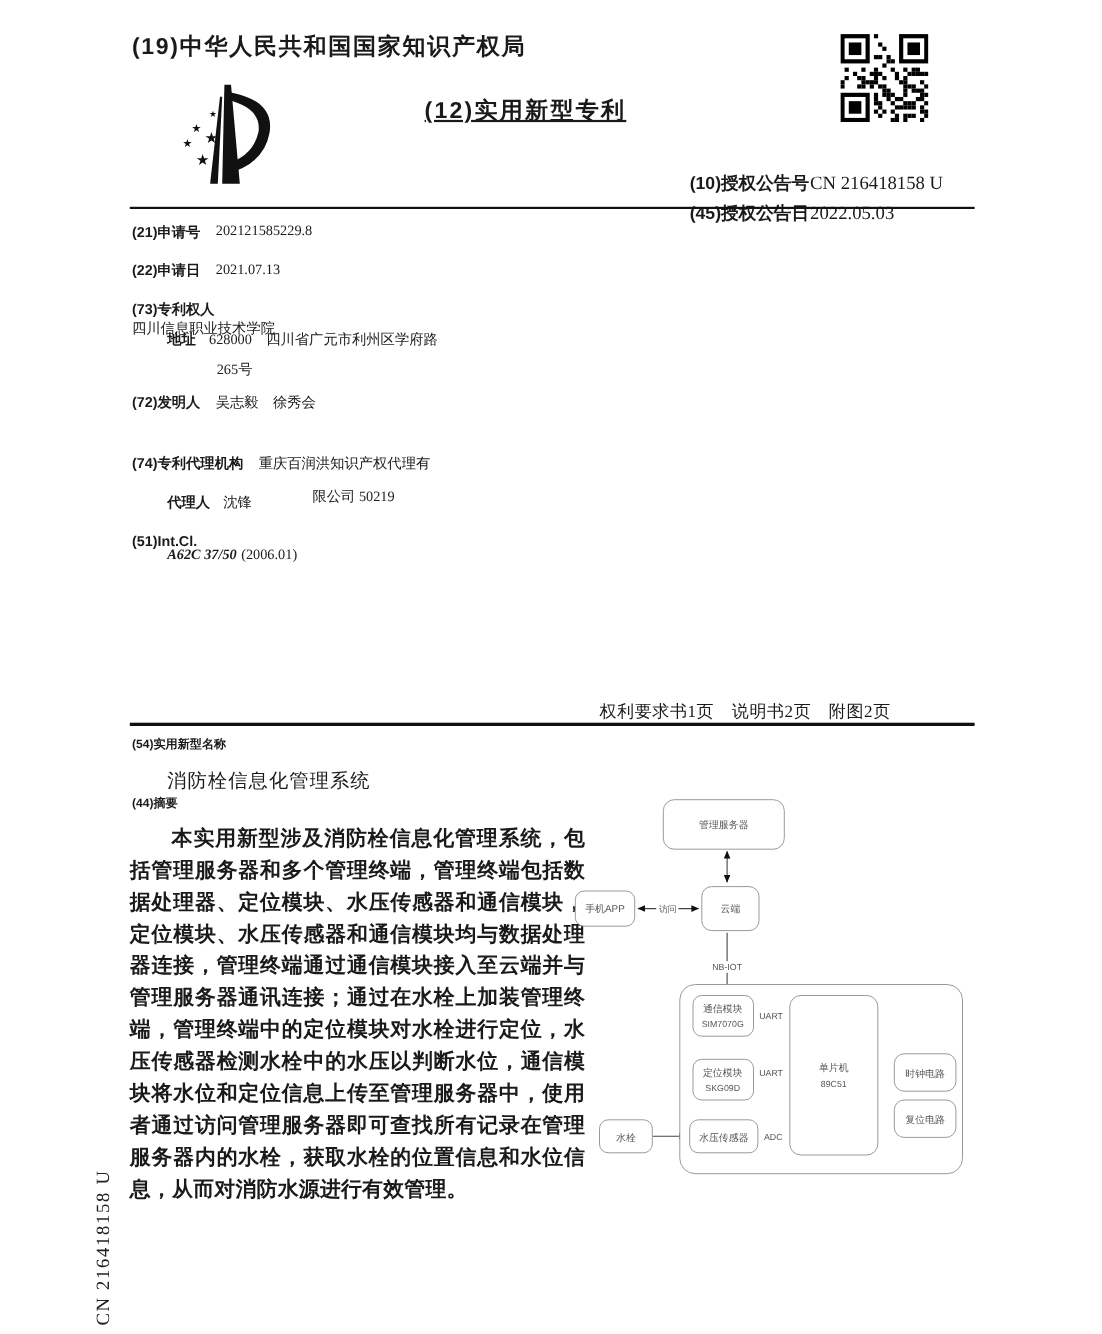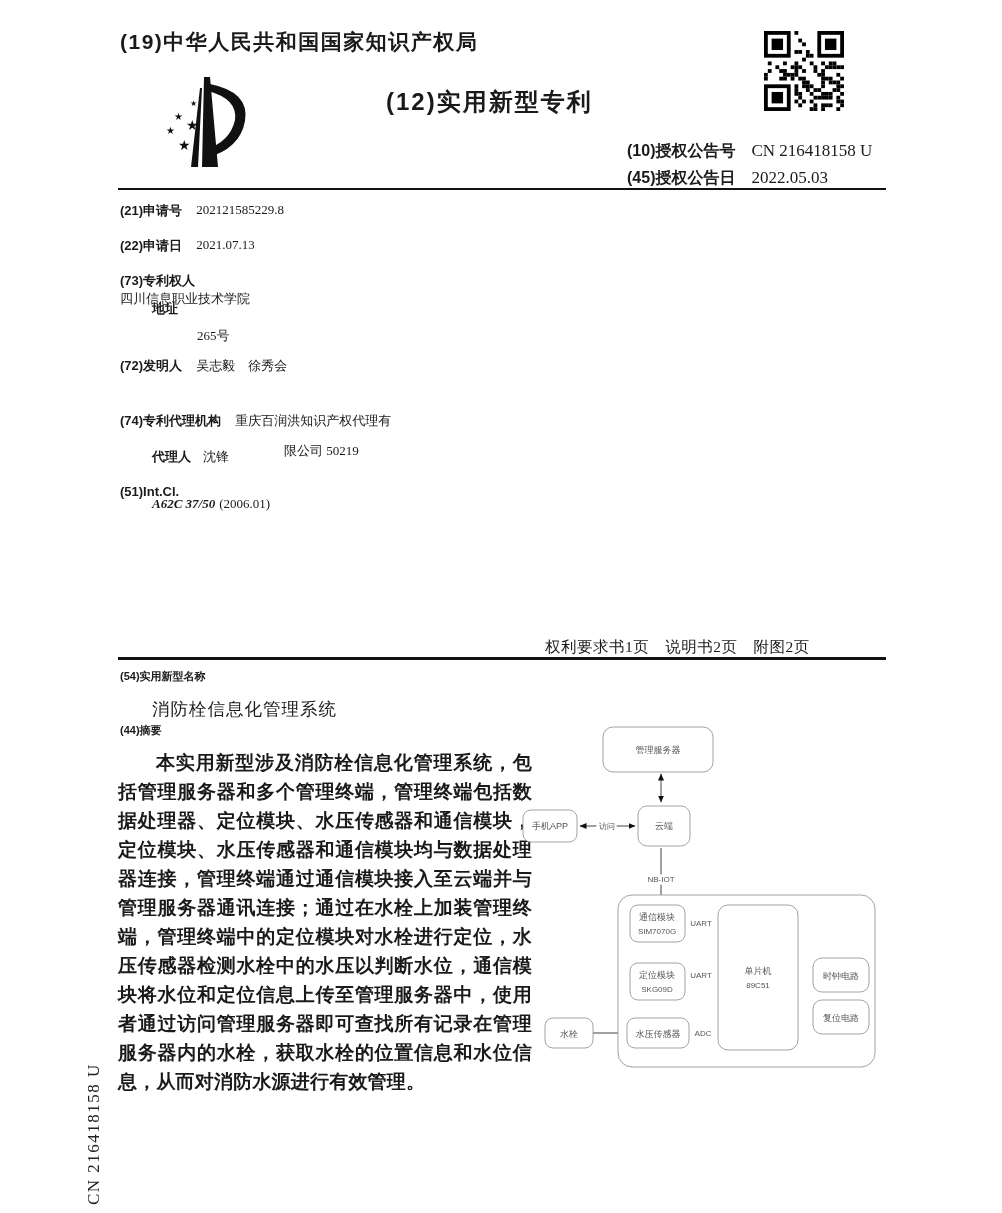--- a/index.html
+++ b/index.html
@@ -12,7 +12,7 @@
   .hei{font-family:"Liberation Sans","DejaVu Sans",sans-serif;font-weight:700;}
   .song{font-family:"Liberation Serif","DejaVu Serif",serif;font-weight:400;}
   .office-line{left:120px;top:28px;font-size:21px;letter-spacing:1.5px;}
-  .doc-type{left:386px;top:86px;font-size:24px;letter-spacing:2px;}
+  .doc-type{left:386px;top:86px;font-size:21px;letter-spacing:2px;text-decoration:underline;}
   .pub-row{display:flex;gap:16px;white-space:nowrap;font-size:16.5px;}
   .pub-no{left:627px;top:141px;}
   .pub-date{left:627px;top:168px;}

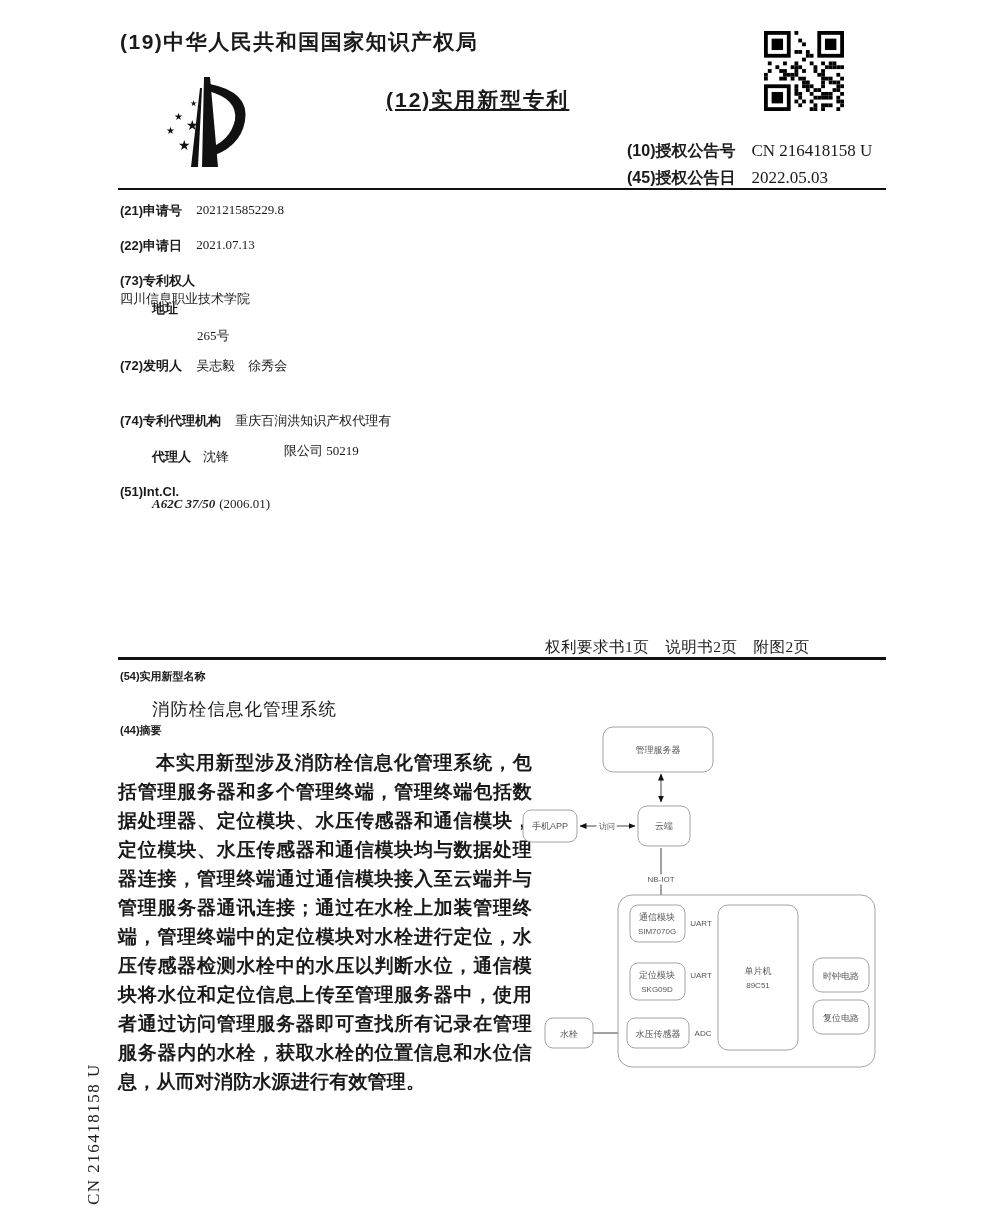--- a/index.html
+++ b/index.html
@@ -13,7 +13,7 @@
   .song{font-family:"Liberation Serif","DejaVu Serif",serif;font-weight:400;}
   .office-line{left:120px;top:28px;font-size:21px;letter-spacing:1.5px;}
   .doc-type{left:386px;top:86px;font-size:21px;letter-spacing:2px;text-decoration:underline;}
-  .pub-row{display:flex;gap:16px;white-space:nowrap;font-size:16.5px;}
+  .pub-row{display:flex;gap:1px;white-space:nowrap;font-size:16.5px;margin-top:16px;}
   .pub-no{left:627px;top:141px;}
   .pub-date{left:627px;top:168px;}
   .pub-row .lab{font-size:16px;}

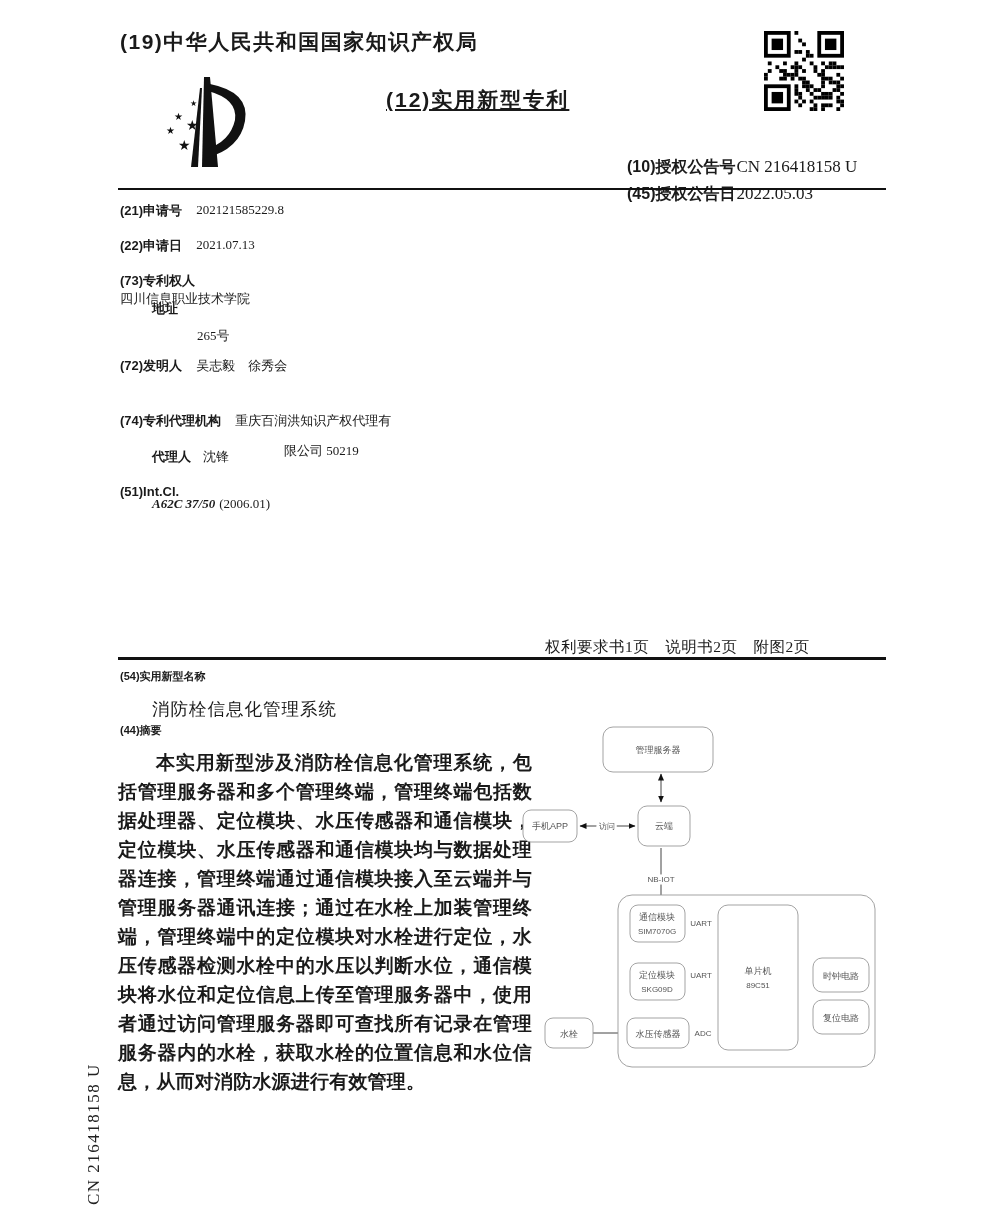--- a/index.html
+++ b/index.html
@@ -214,6 +214,7 @@
 </div>
 <div class="abs frow" style="left:152px;top:300px;">
   <span class="hei lab2">地址</span>
+  <span class="song">628000　四川省广元市利州区学府路</span>
 </div>
 <div class="abs frow song" style="left:197px;top:327px;">265号</div>
 

